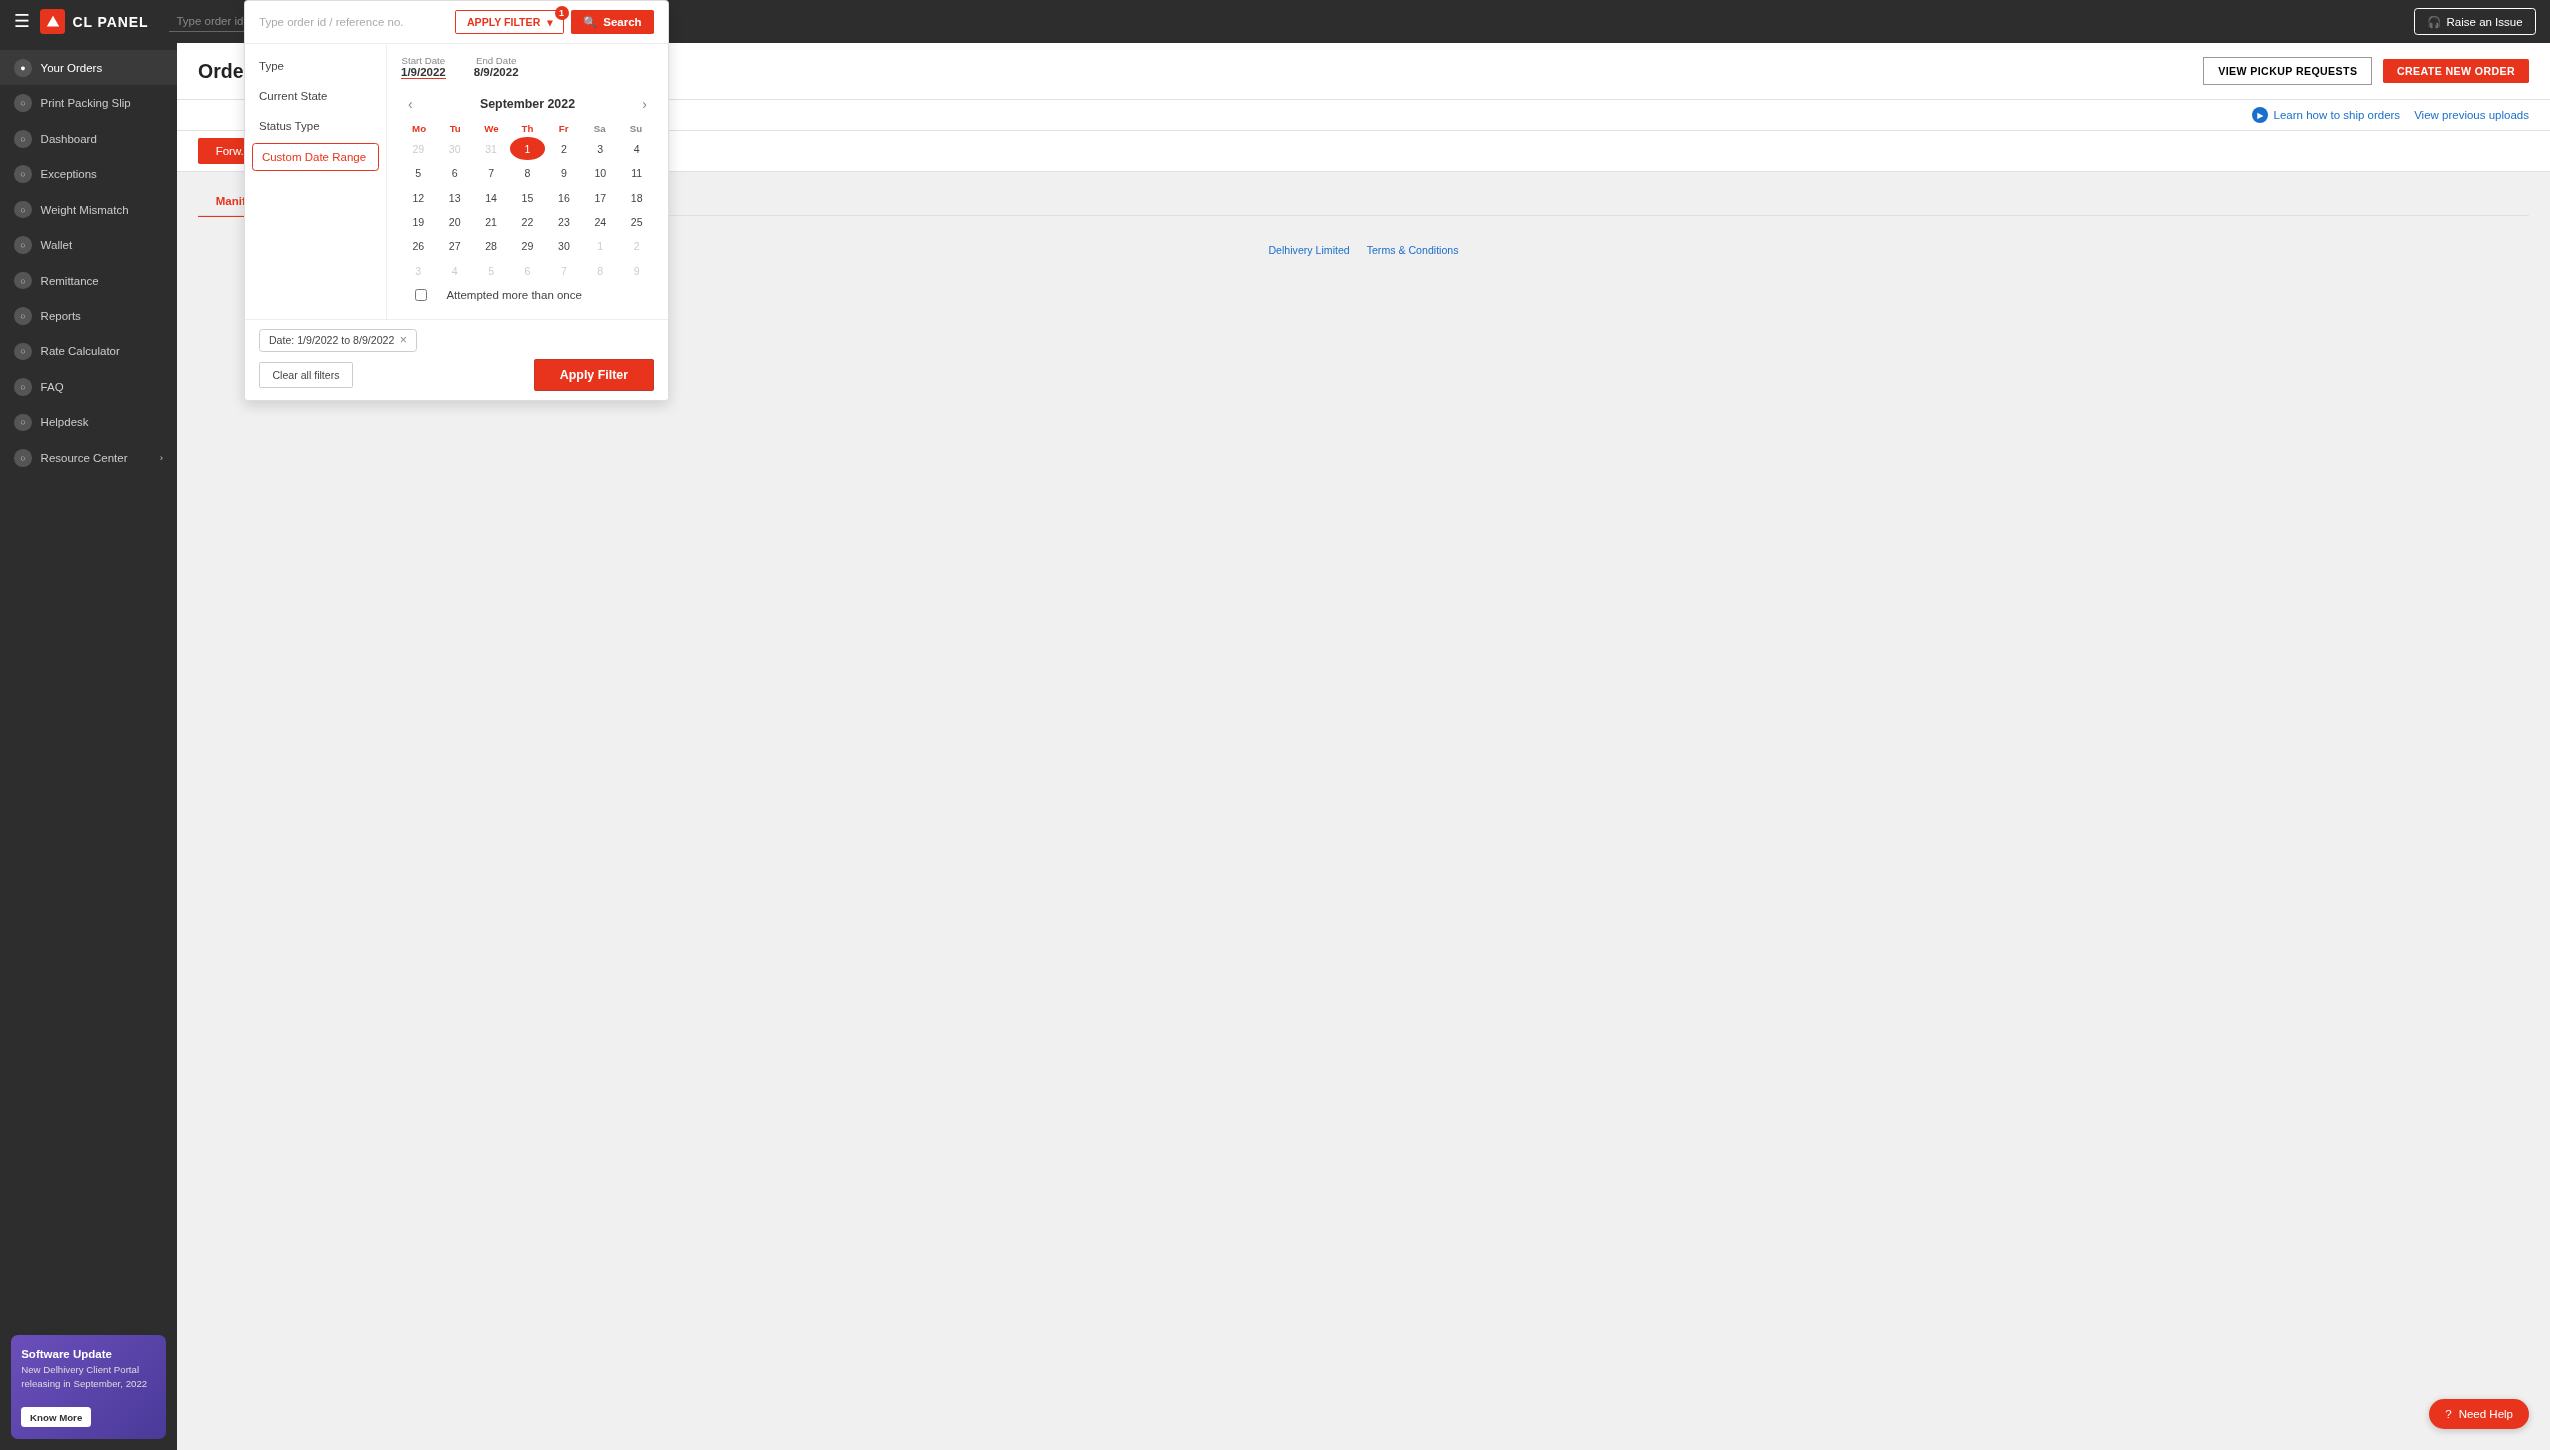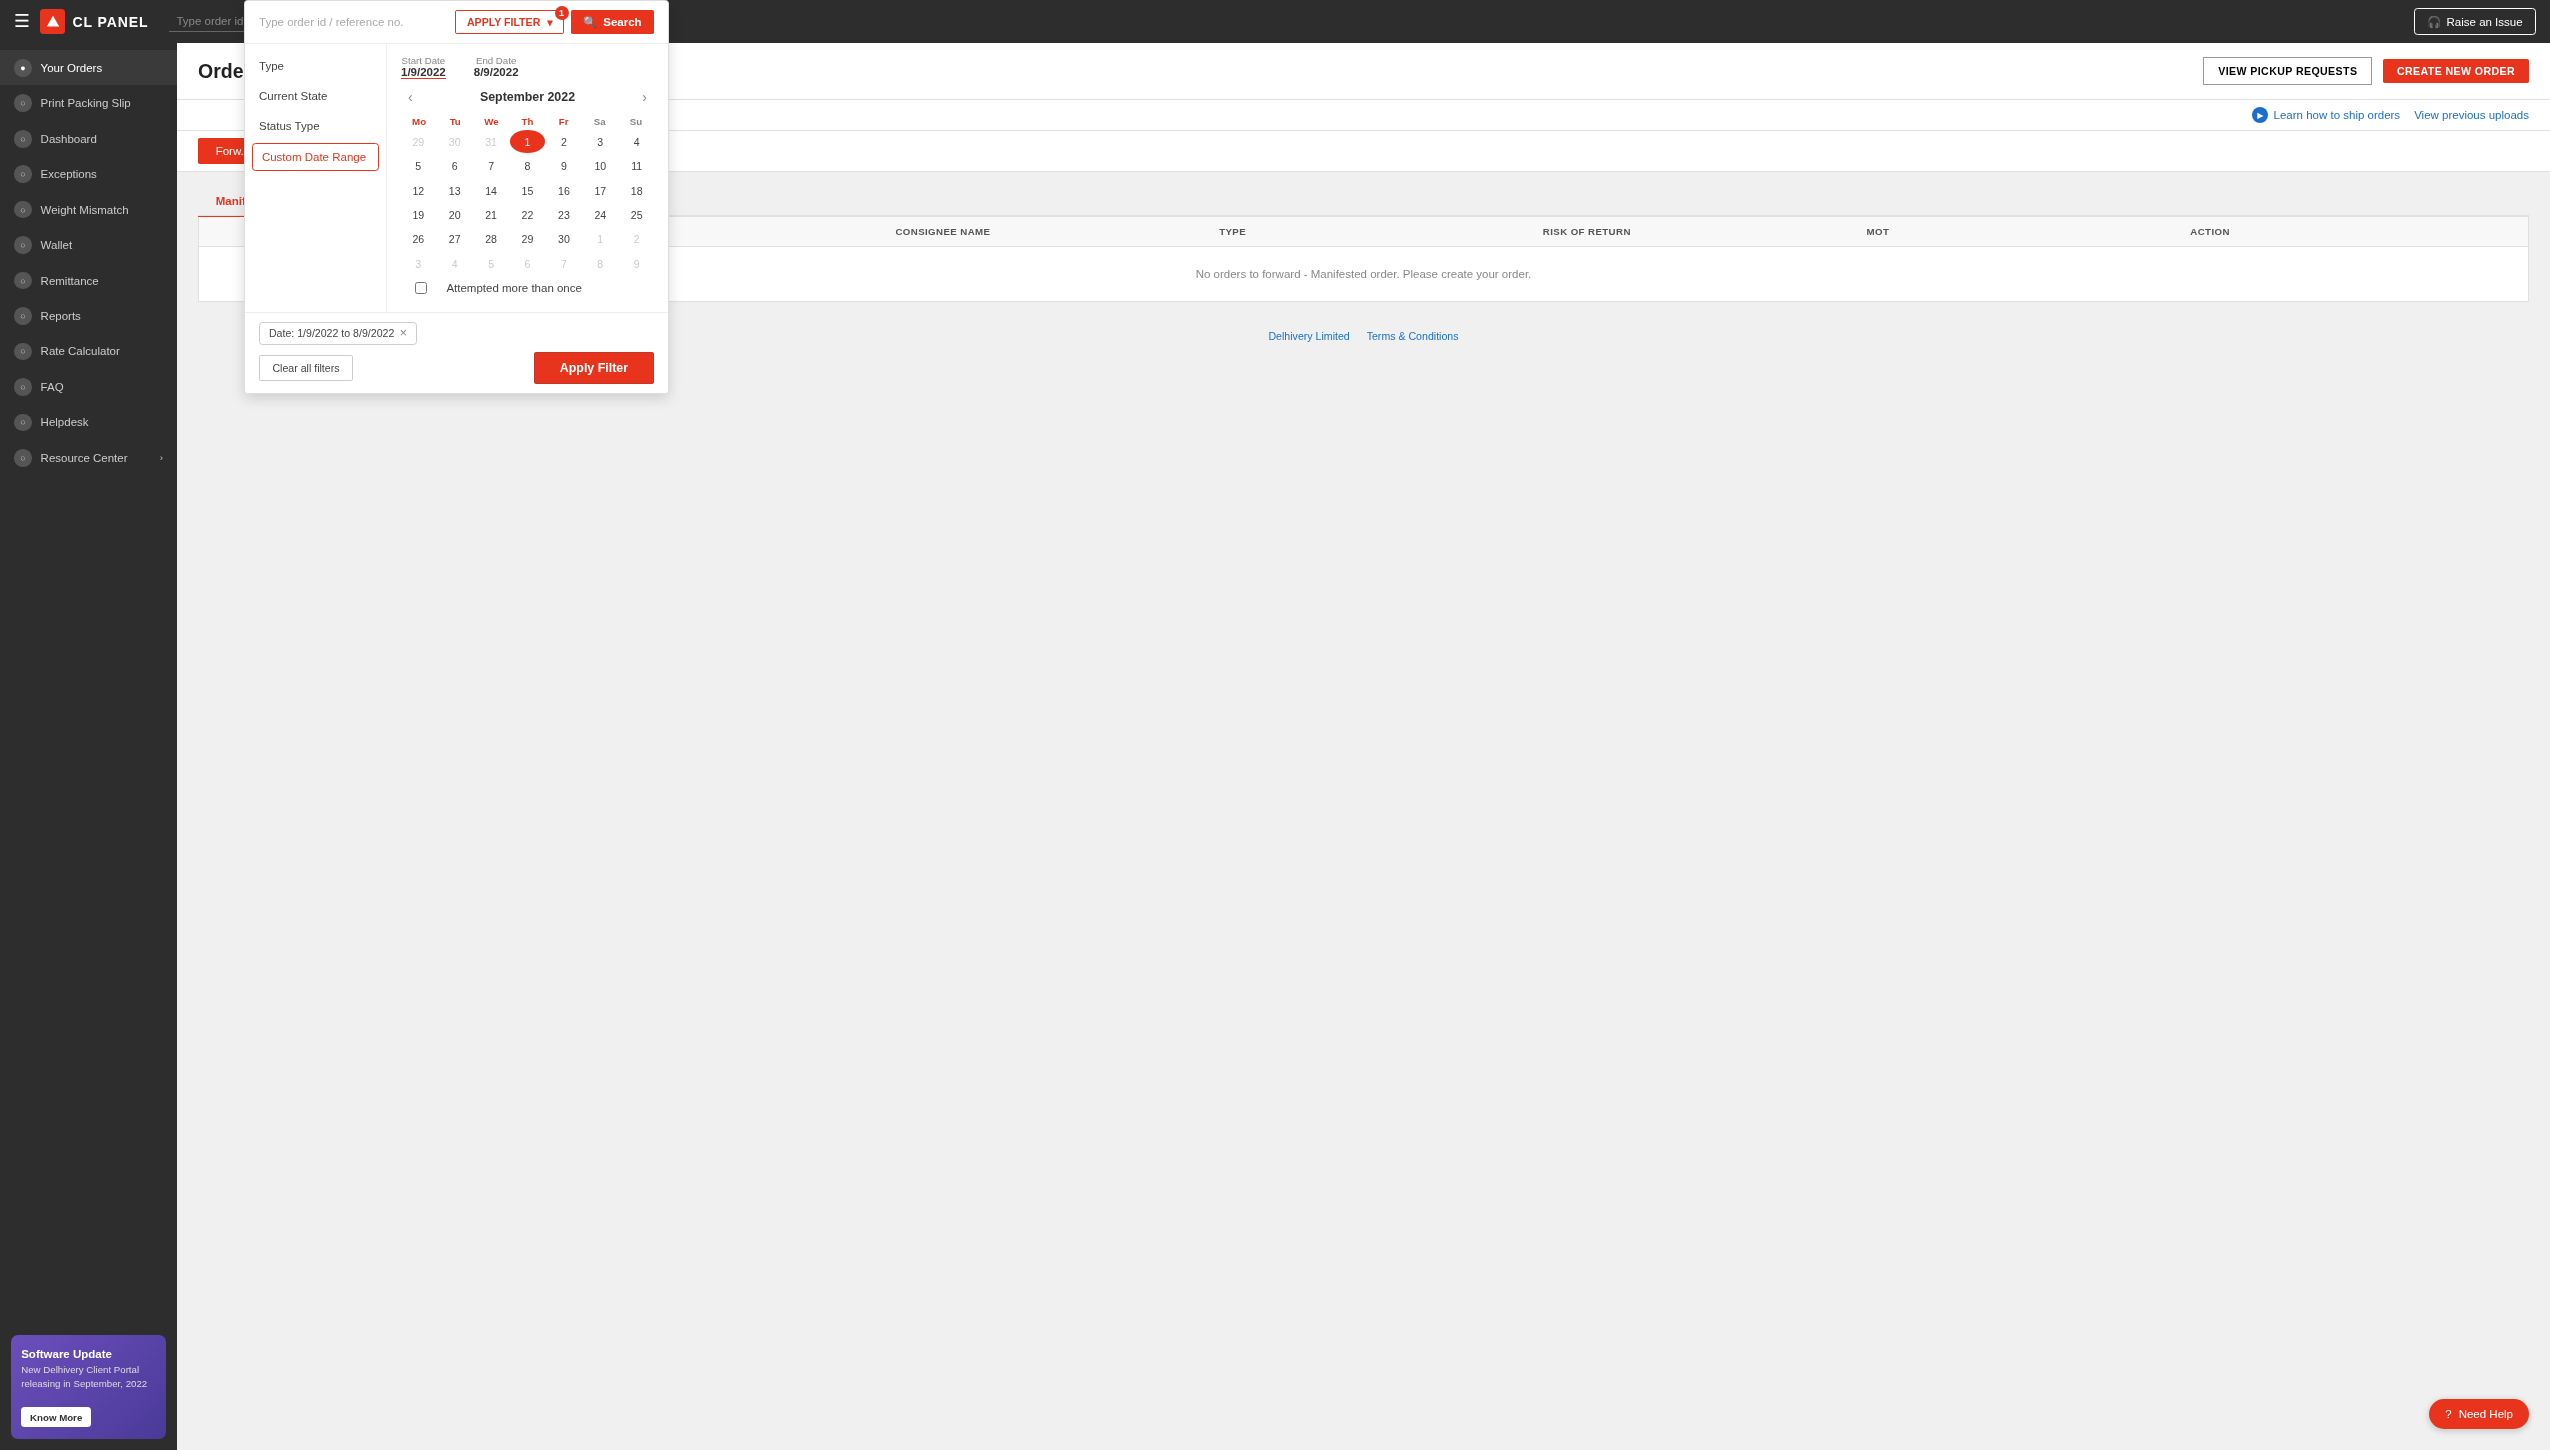--- a/index.html
+++ b/index.html
@@ -400,7 +400,7 @@
     .date-tabs {
       display: flex;
       gap: 28px;
-      margin-bottom: 7px;
+      margin-bottom: 14px;
     }
     .date-tab {
       text-align: center;

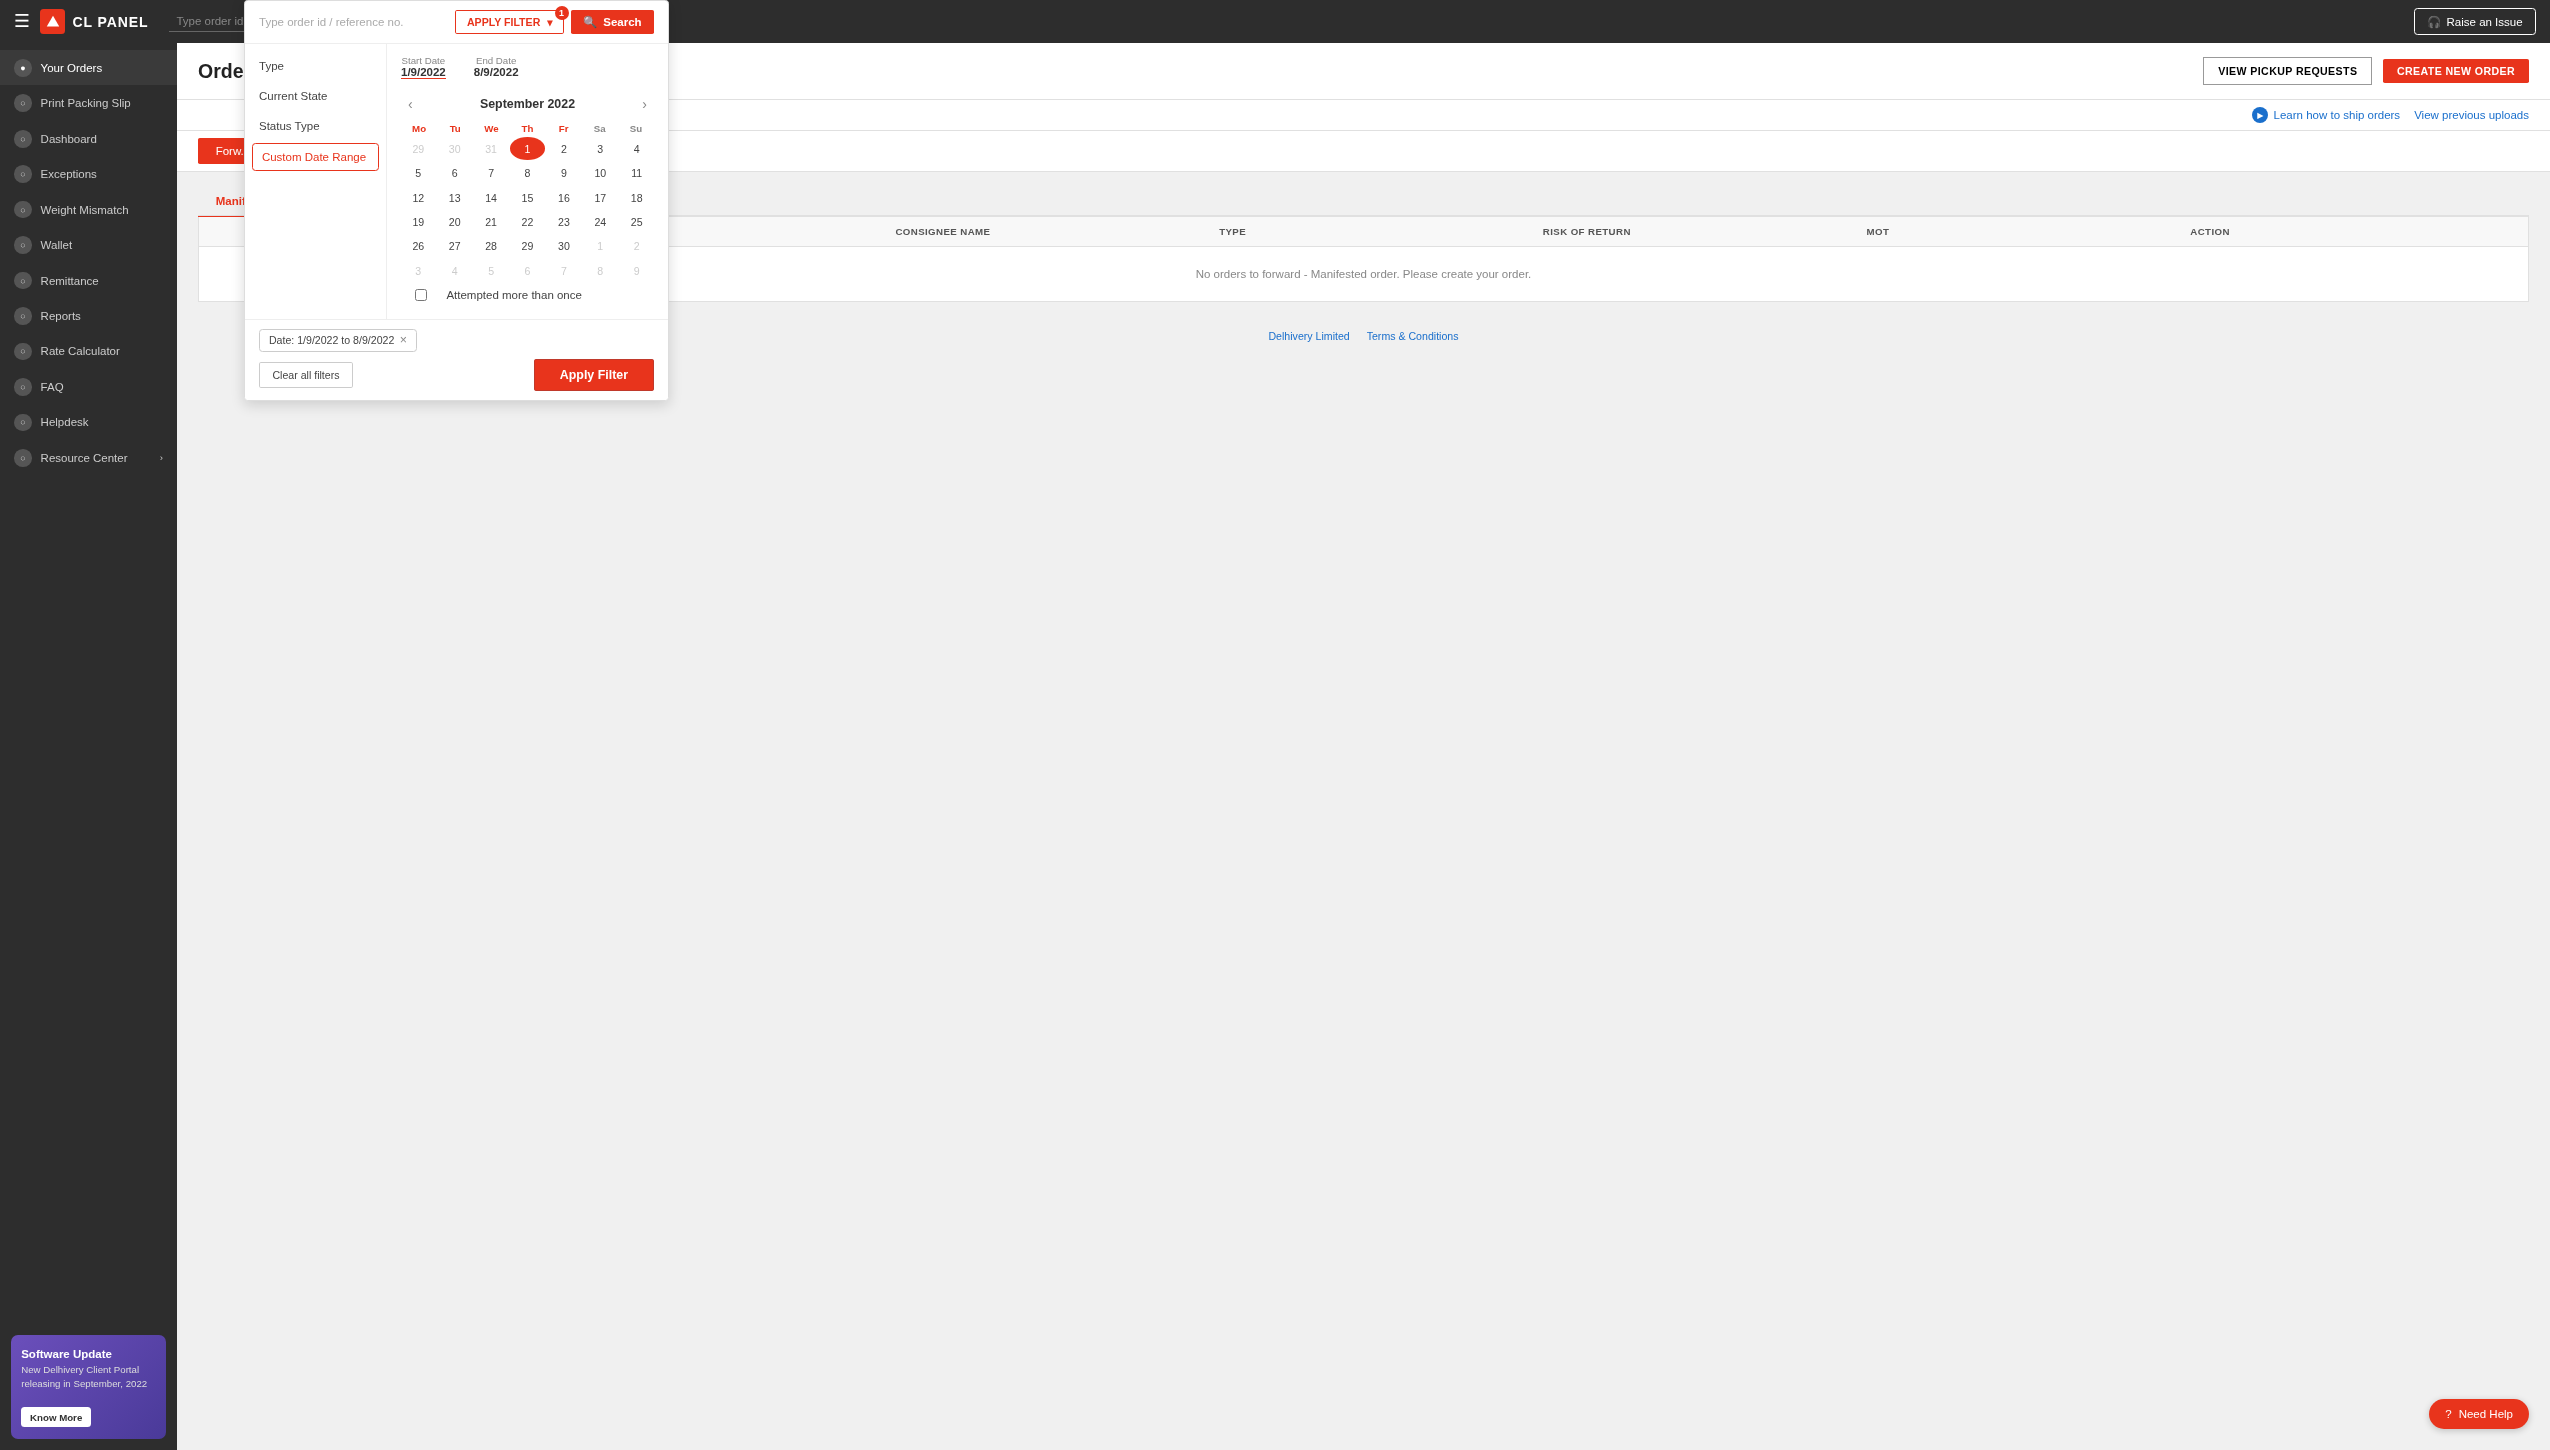--- a/index.html
+++ b/index.html
@@ -630,18 +630,6 @@
       <div class="table-tabs">
         <div class="table-tab active">Manifested</div>
         <div class="table-tab">Returned</div>
-      </div>
-      <div class="table-container">
-        <div class="table-header-row">
-          <span></span>
-          <span>WAYBILL</span>
-          <span>CONSIGNEE NAME</span>
-          <span>TYPE</span>
-          <span>RISK OF RETURN</span>
-          <span>MOT</span>
-          <span>ACTION</span>
-        </div>
-        <div class="table-empty">No orders to forward - Manifested order. Please create your order.</div>
       </div>
     </div>
 

